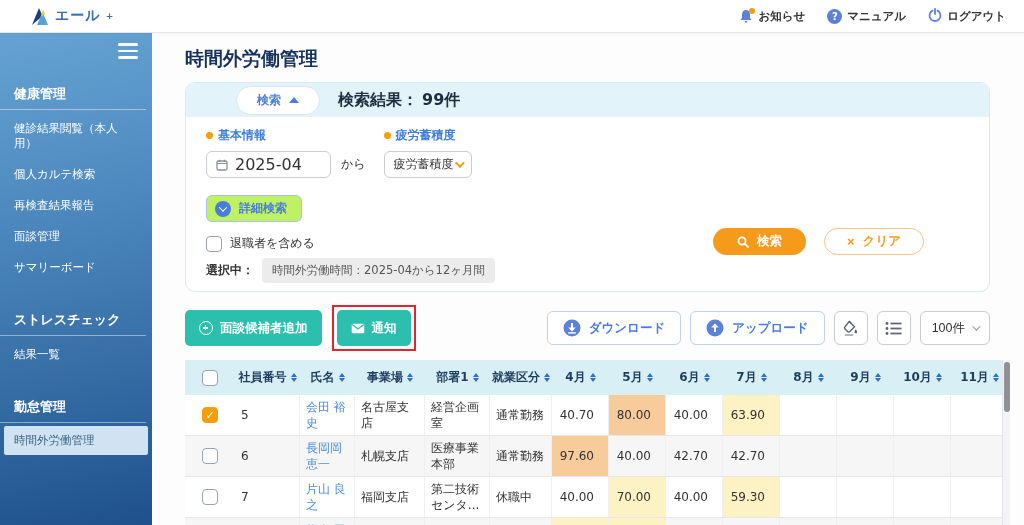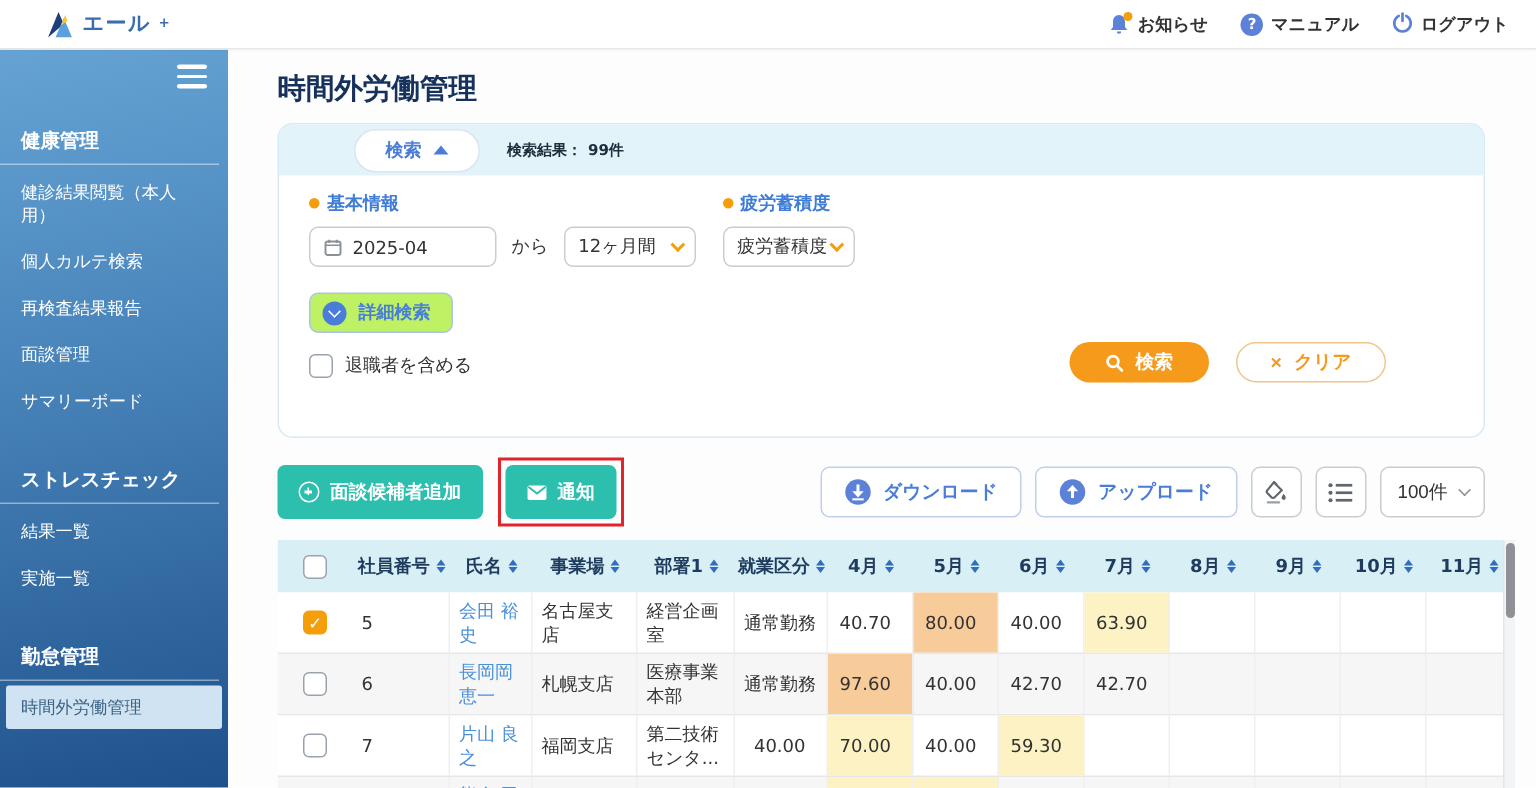--- a/index.html
+++ b/index.html
@@ -45,7 +45,7 @@
     border-radius:16px; padding:5px 20px; color:#4a7dd8; font-weight:bold; font-size:12px; cursor:pointer; }
   .tri-up { width:0; height:0; border-left:5px solid transparent; border-right:5px solid transparent;
     border-bottom:6px solid #4a7dd8; }
-  .result { font-size:10px; font-weight:bold; color:#1f2d3d; display:flex; gap:4px; }
+  .result { font-size:16px; font-weight:bold; color:#1f2d3d; display:flex; gap:4px; }
   .panel-body { position:relative; padding:10px 20px 12px 20px; height:174px; }
   .filters-row { display:flex; gap:18px; }
   .group-label { display:flex; align-items:center; gap:5px; color:#3f7ed8; font-weight:bold; font-size:12px; margin-bottom:7px; }

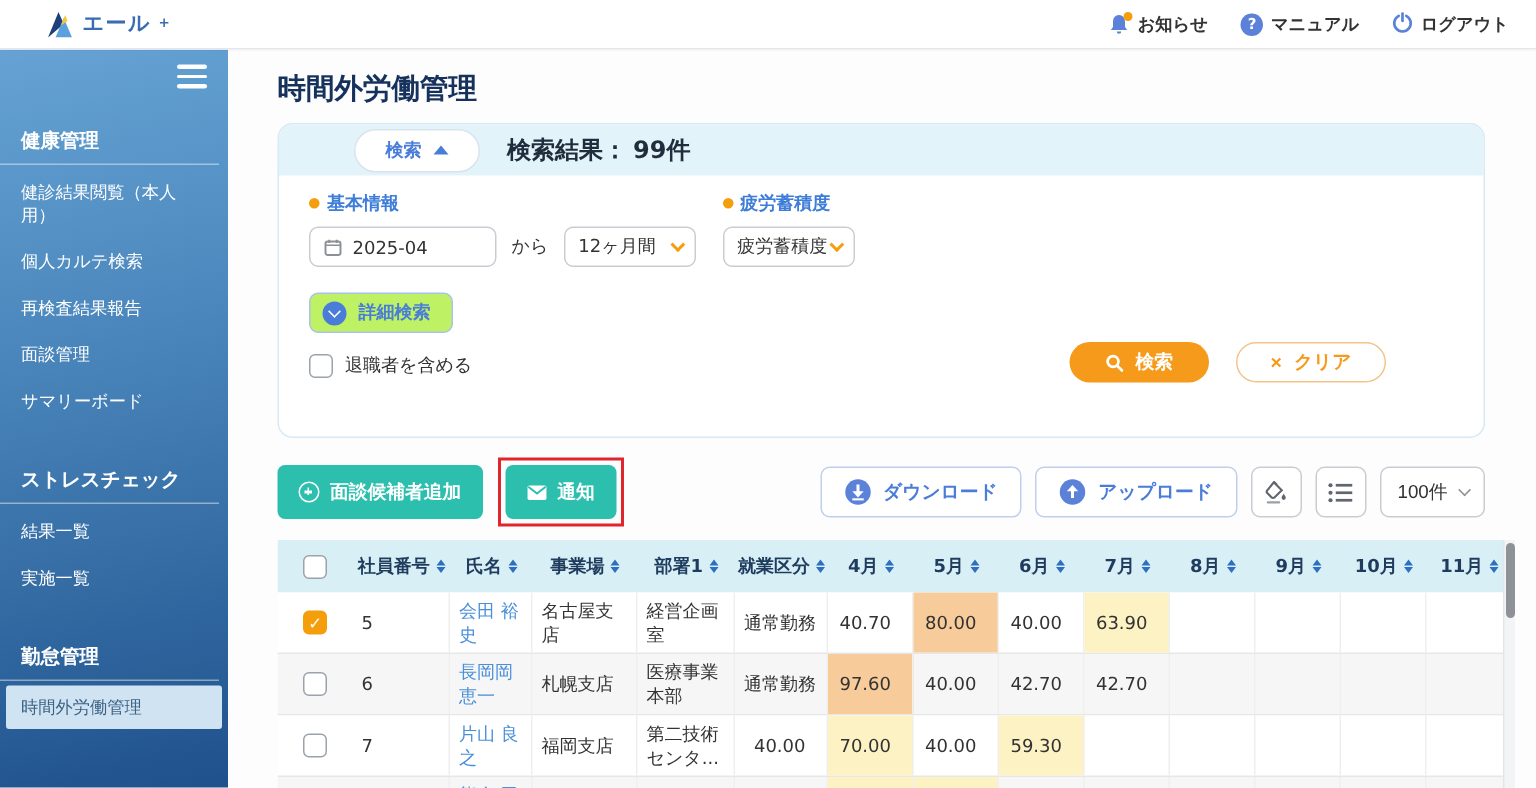--- a/index.html
+++ b/index.html
@@ -52,7 +52,7 @@
   .dot { width:7px; height:7px; border-radius:50%; background:#f59e0b; display:inline-block; }
   .controls { display:flex; align-items:center; gap:10px; }
   .date-input { width:125px; height:27px; border:1px solid #c9ccd1; border-radius:6px; background:#fff;
-    display:flex; align-items:center; gap:7px; padding:0 9px; font-size:12px; color:#333; cursor:text; }
+    display:flex; align-items:center; gap:7px; padding:0 9px; font-size:16px; color:#333; cursor:text; }
   .from-label { font-size:12px; color:#333;text-align:center; }
   .select { height:27px; border:1px solid #c9ccd1; border-radius:6px; background:#fff; display:flex;
     align-items:center; justify-content:space-between; padding:0 9px; font-size:12px; color:#333; cursor:pointer; }

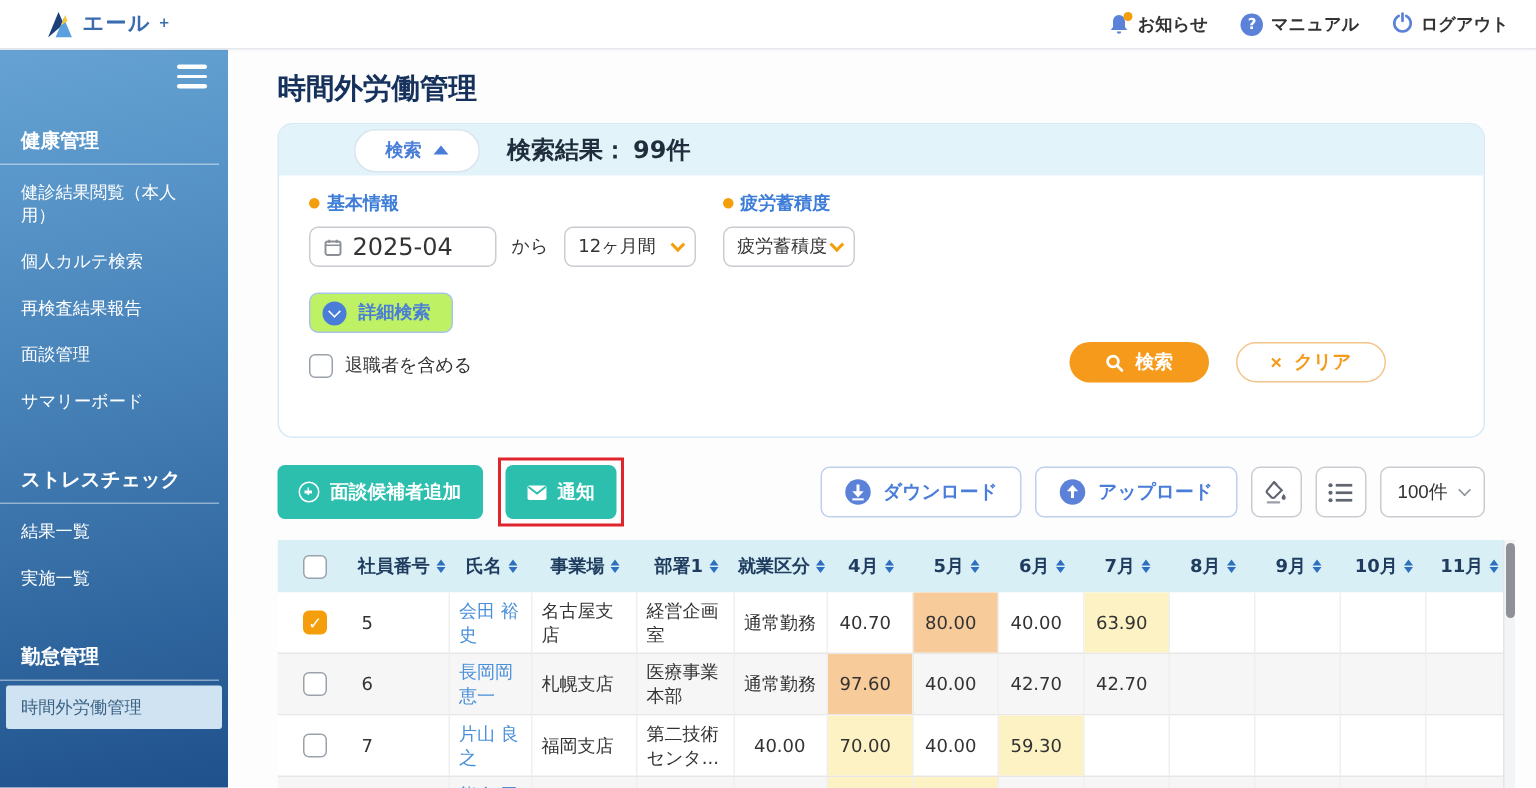--- a/index.html
+++ b/index.html
@@ -211,10 +211,6 @@
               <span>2025-04</span>
             </div>
             <span class="from-label">から</span>
-            <div class="select w88">
-              <span>12ヶ月間</span>
-              <span class="chev-orange"></span>
-            </div>
           </div>
         </div>
         <div>

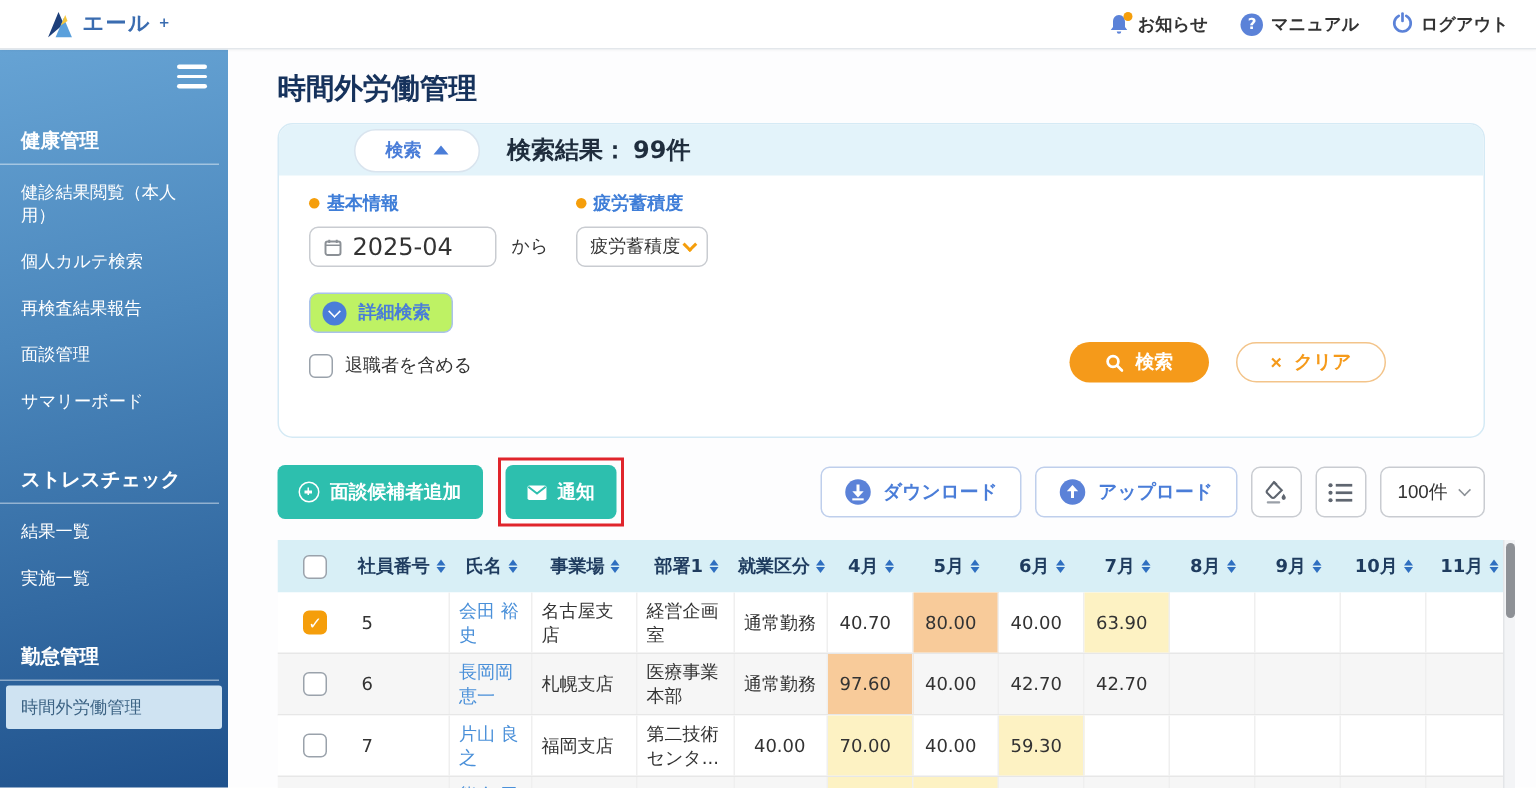--- a/index.html
+++ b/index.html
@@ -245,6 +245,10 @@
           <span>クリア</span>
         </button>
       </div>
+      <div class="selected-row">
+        <span class="sel-label">選択中：</span>
+        <span class="chip">時間外労働時間：2025-04から12ヶ月間</span>
+      </div>
     </div>
   </section>
 

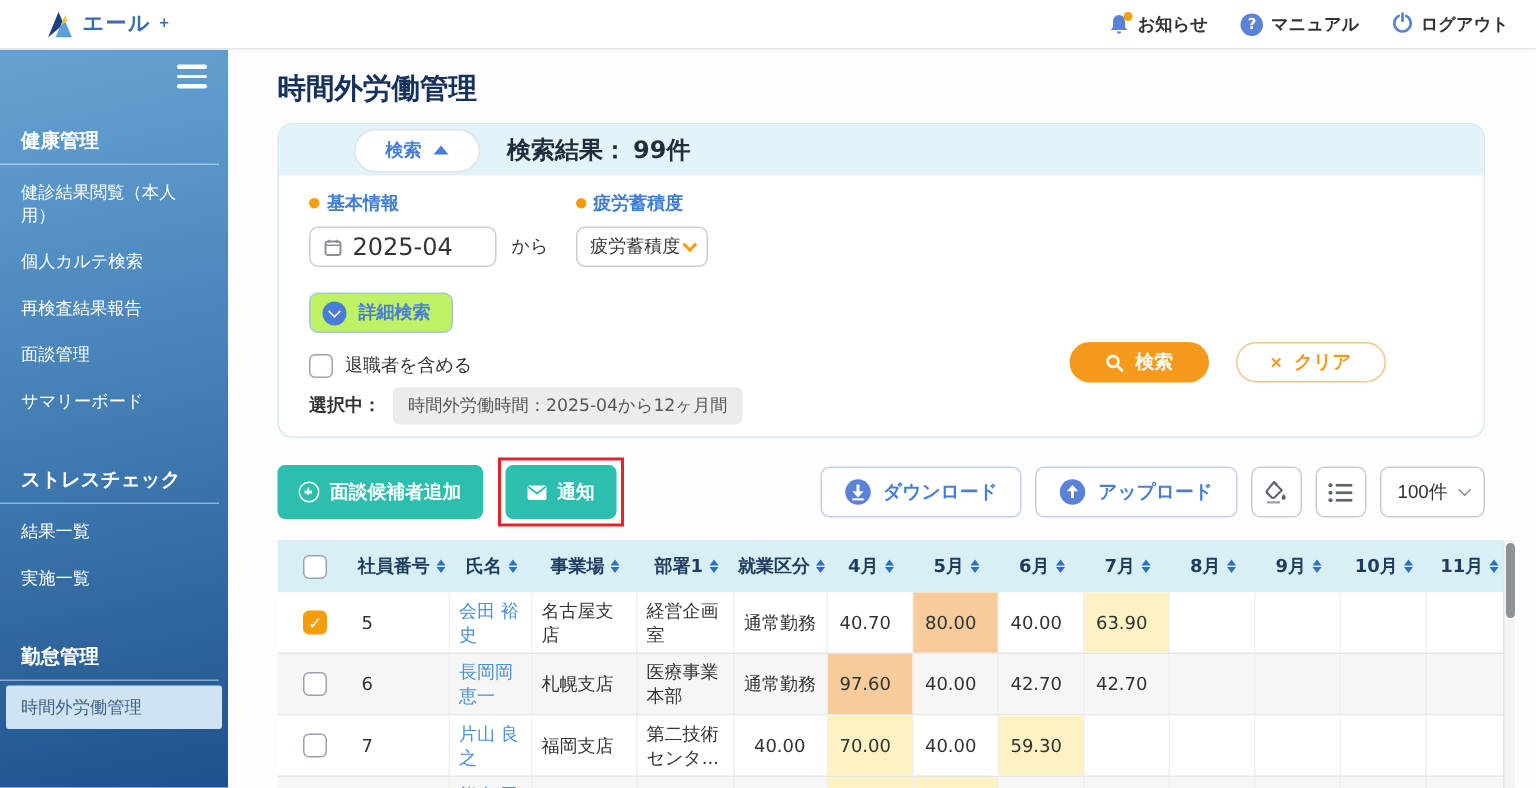--- a/index.html
+++ b/index.html
@@ -173,7 +173,6 @@
       <div class="nav-item">サマリーボード</div>
       <div class="sec-title gap">ストレスチェック</div>
       <div class="nav-item">結果一覧</div>
-      <div class="nav-item">実施一覧</div>
       <div class="sec-title gap">勤怠管理</div>
       <div class="nav-item active">時間外労働管理</div>
     </nav>

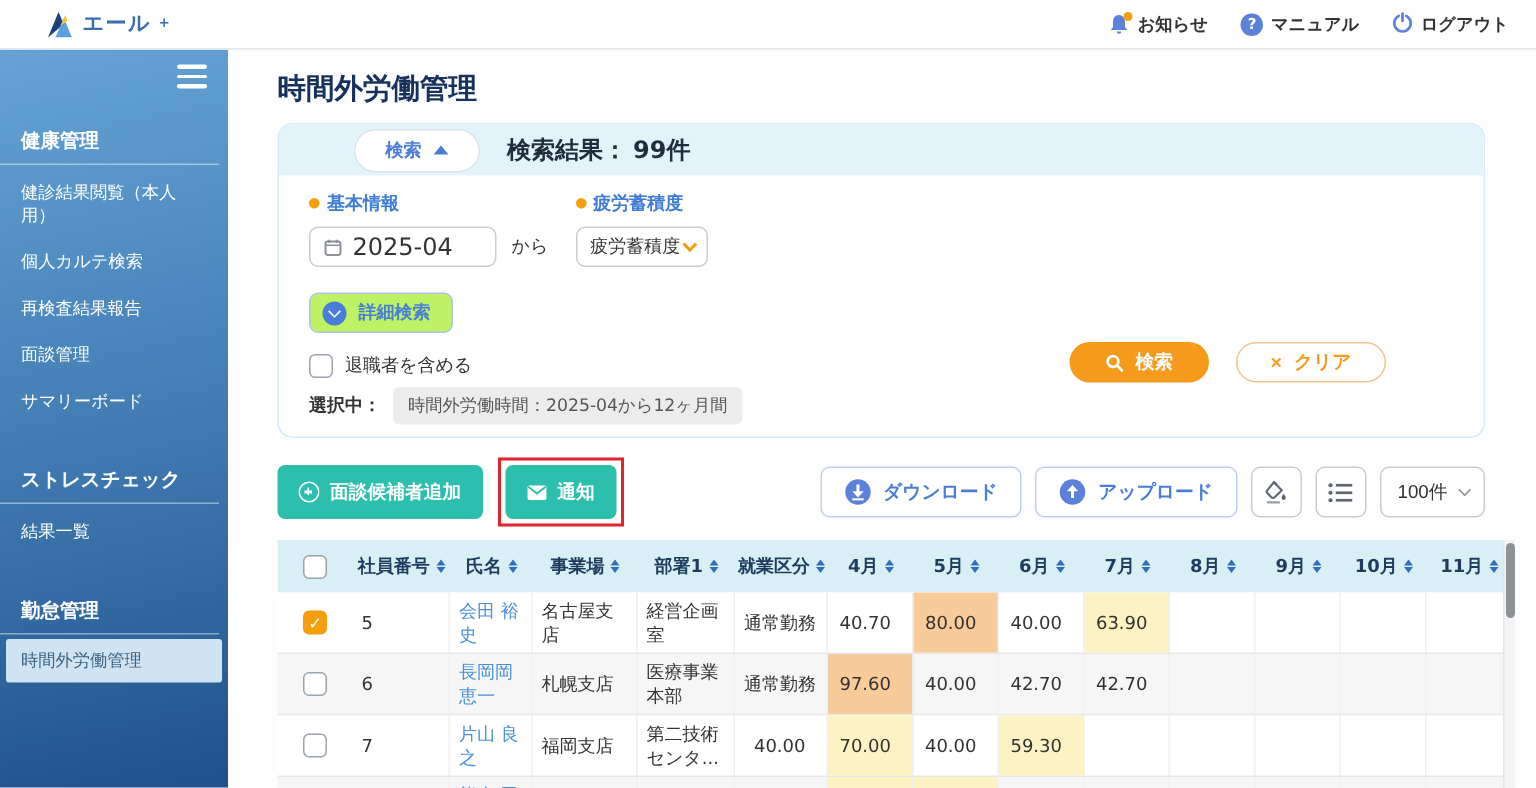--- a/index.html
+++ b/index.html
@@ -457,6 +457,7 @@
           </div>
           <div class="td">福岡支店</div>
           <div class="td">第二技術センタ...</div>
+          <div class="td">休職中</div>
           <div class="td num">40.00</div>
           <div class="td num hl-yellow">70.00</div>
           <div class="td num">40.00</div>

